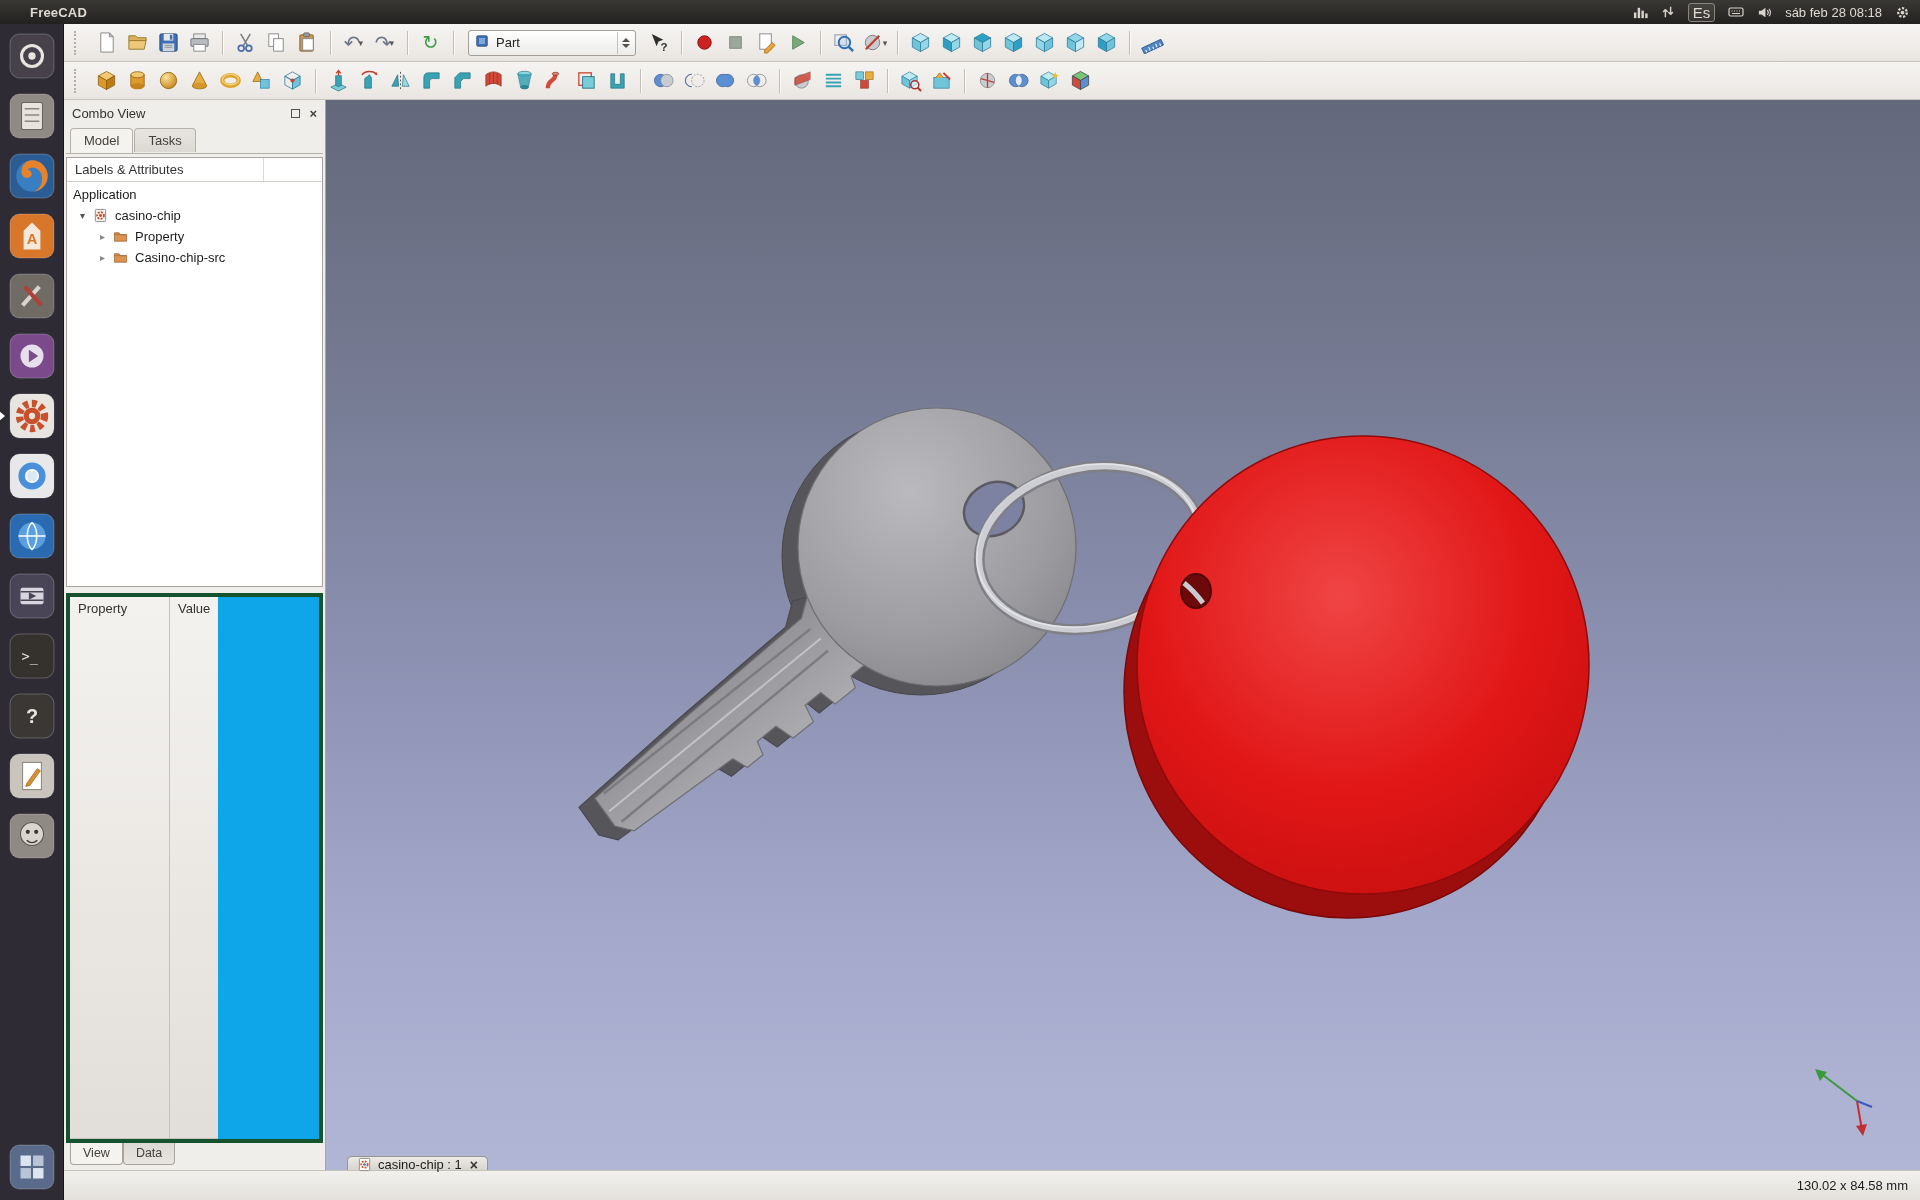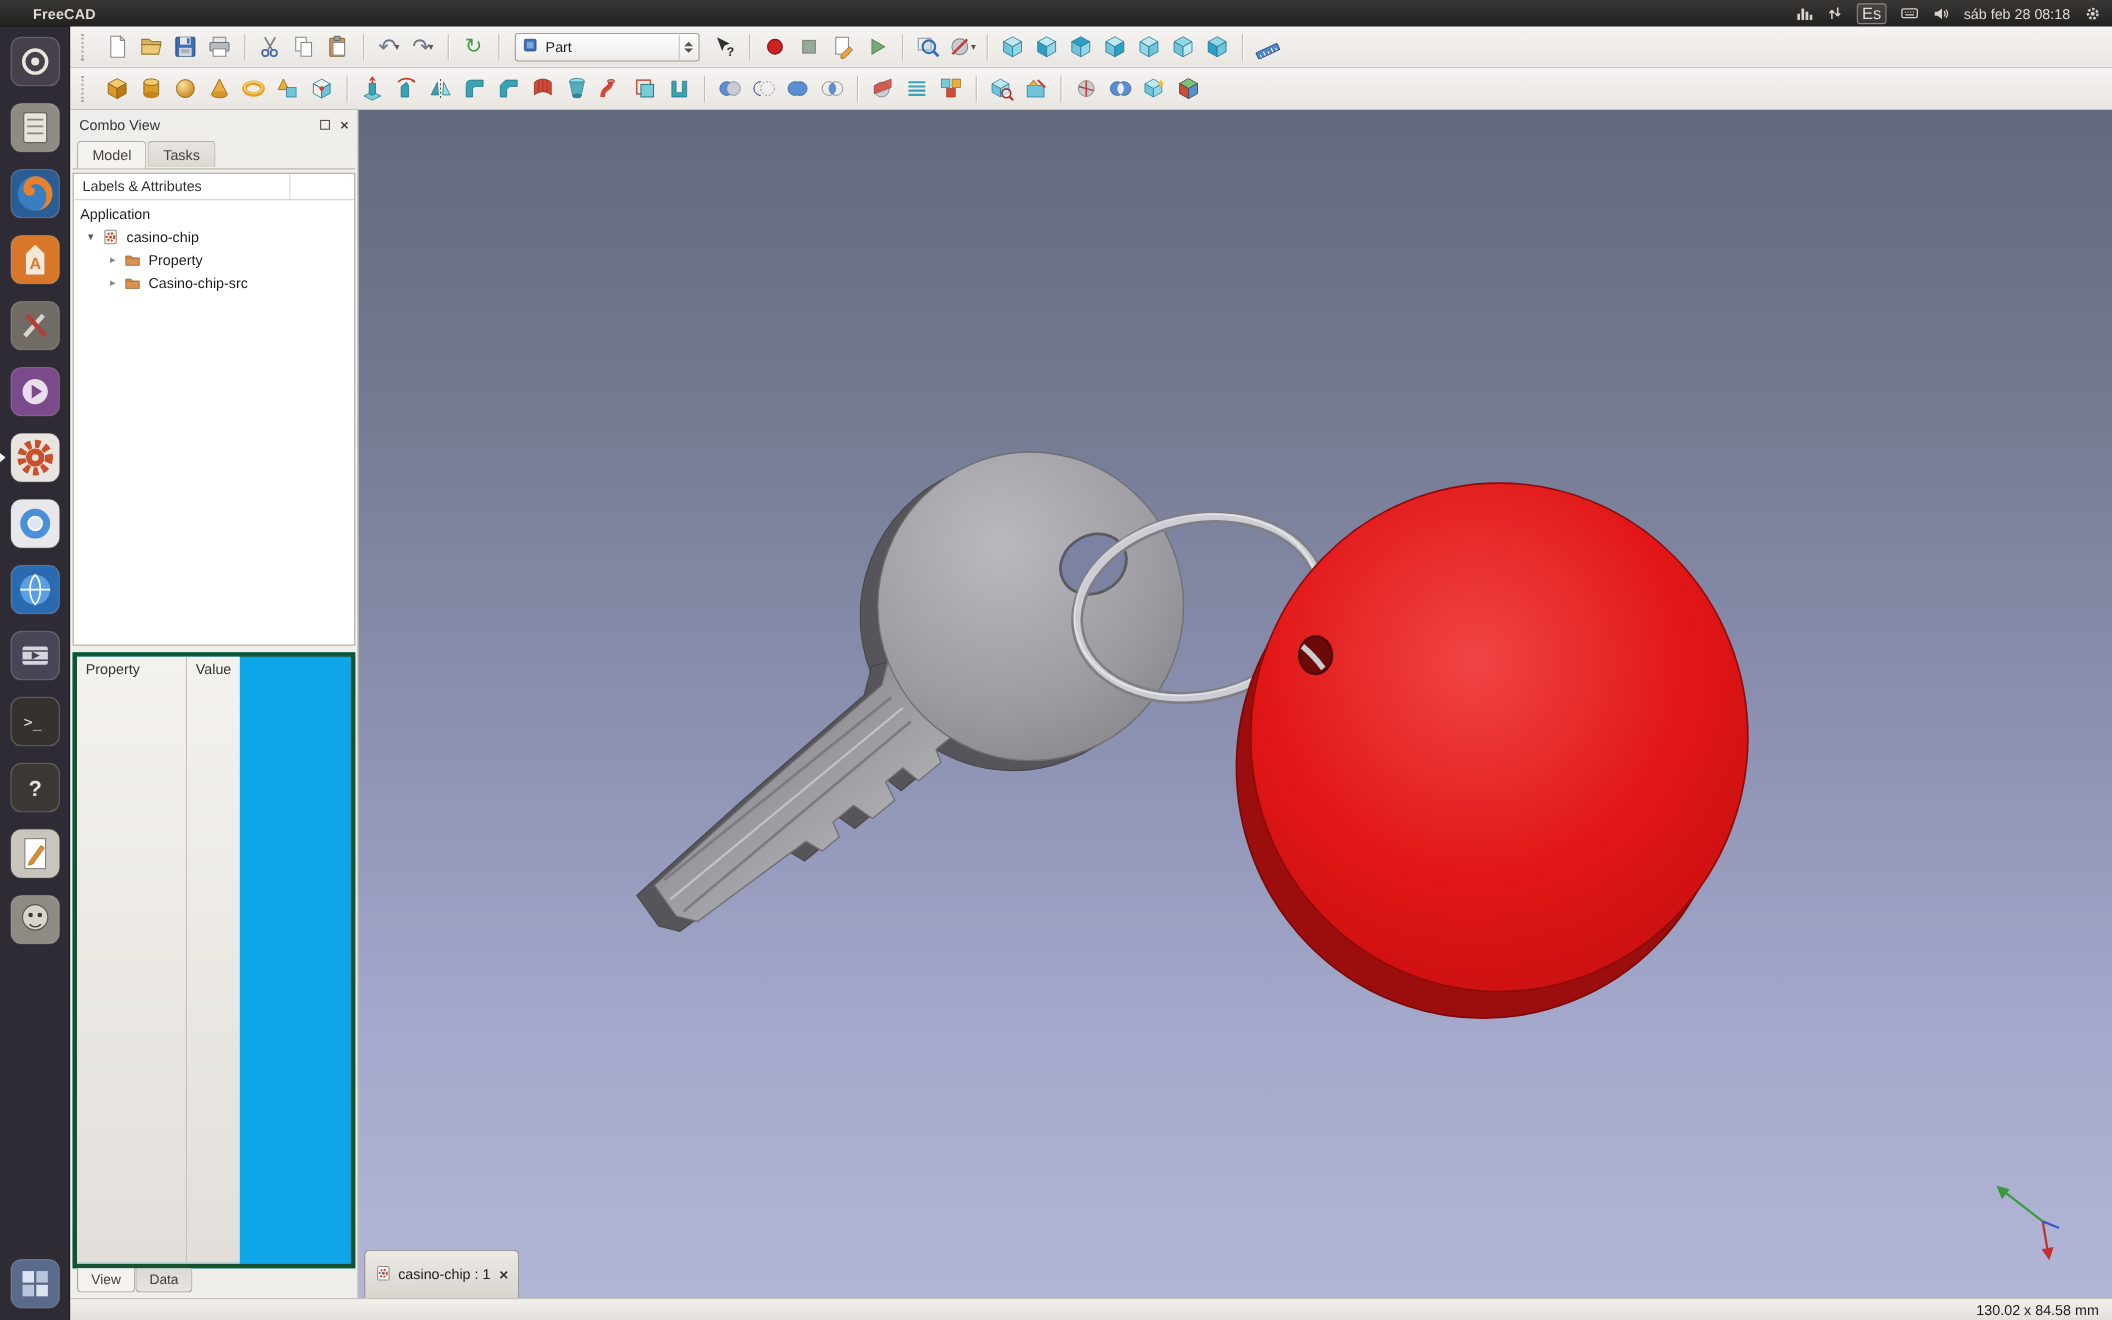--- a/index.html
+++ b/index.html
@@ -81,7 +81,7 @@
 .viewport{flex:1;position:relative;min-width:0;
   background:linear-gradient(180deg,#63687b 0%,#757a92 25%,#8c91b2 52%,#a3a8ca 76%,#b2b6d6 100%)}
 .scene-svg{position:absolute;inset:0;width:100%;height:100%;display:block}
-.mdi-tab{position:absolute;left:5px;bottom:0;height:44px;display:flex;align-items:center;gap:6px;
+.mdi-tab{position:absolute;left:21px;bottom:0;height:14px;display:flex;align-items:flex-start;gap:6px;
   padding:0 9px;background:linear-gradient(#eceae6,#d8d5cf);border:1px solid #9a958e;border-bottom:none;
   border-radius:5px 5px 0 0;color:#1d1d1d}
 .mdi-close{font-weight:bold;font-size:14px;color:#333;margin-left:2px}

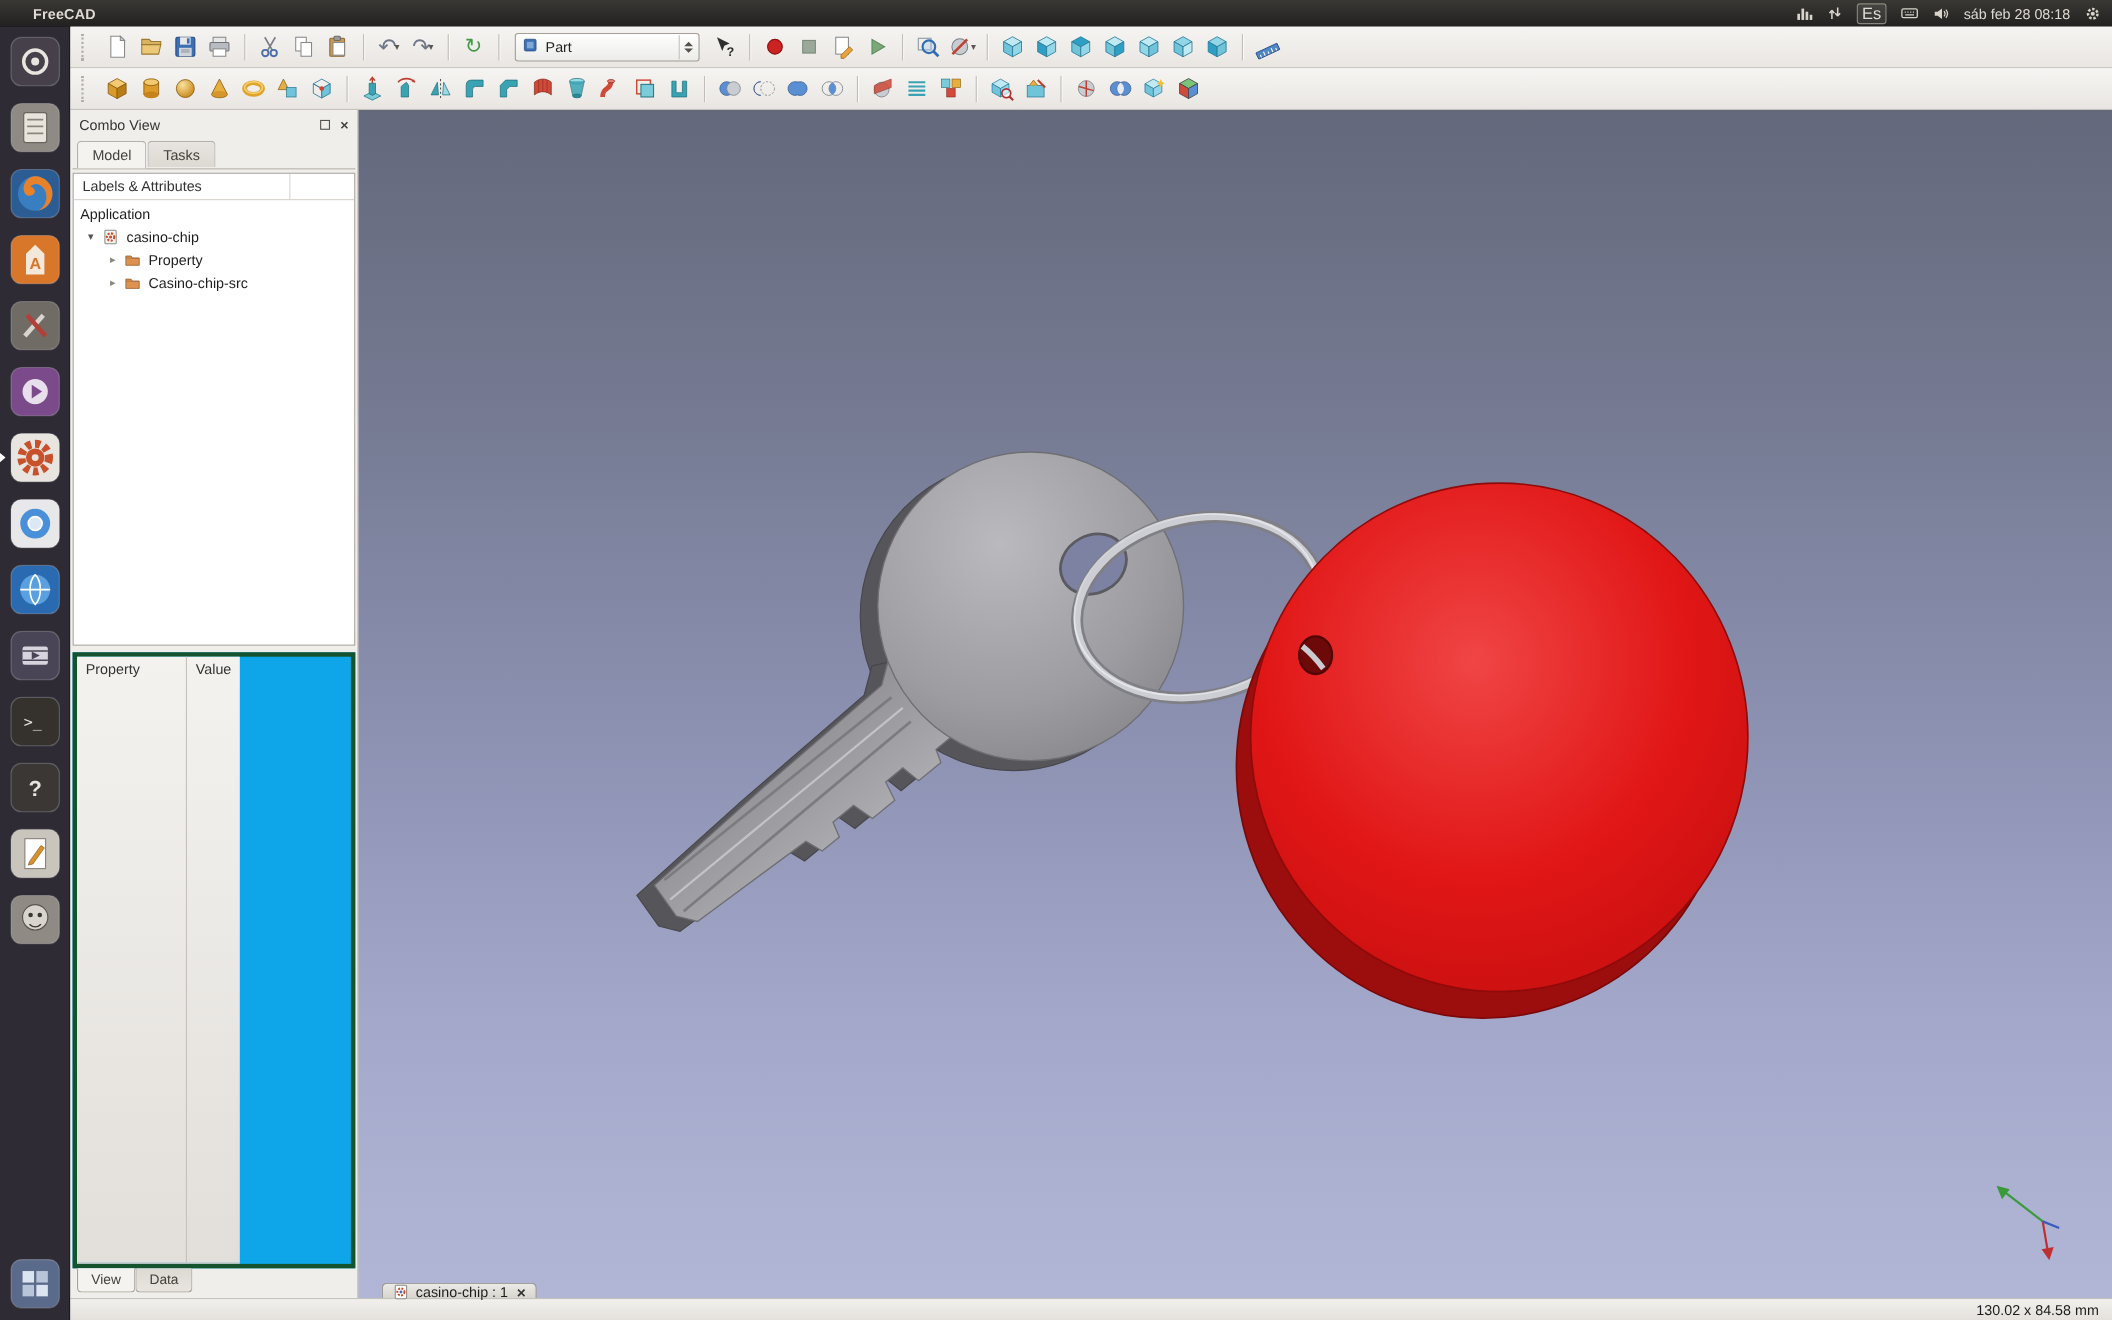--- a/index.html
+++ b/index.html
@@ -86,7 +86,7 @@
   border-radius:5px 5px 0 0;color:#1d1d1d}
 .mdi-close{font-weight:bold;font-size:14px;color:#333;margin-left:2px}
 
-.statusbar{height:20px;flex:none;background:linear-gradient(#f2f0ed,#e4e1dc);border-top:1px solid #c6c2bc;
+.statusbar{height:30px;flex:none;background:linear-gradient(#f2f0ed,#e4e1dc);border-top:1px solid #c6c2bc;
   display:flex;align-items:center;justify-content:flex-end;padding:0 12px;color:#1d1d1d}
 </style>
 </head>

